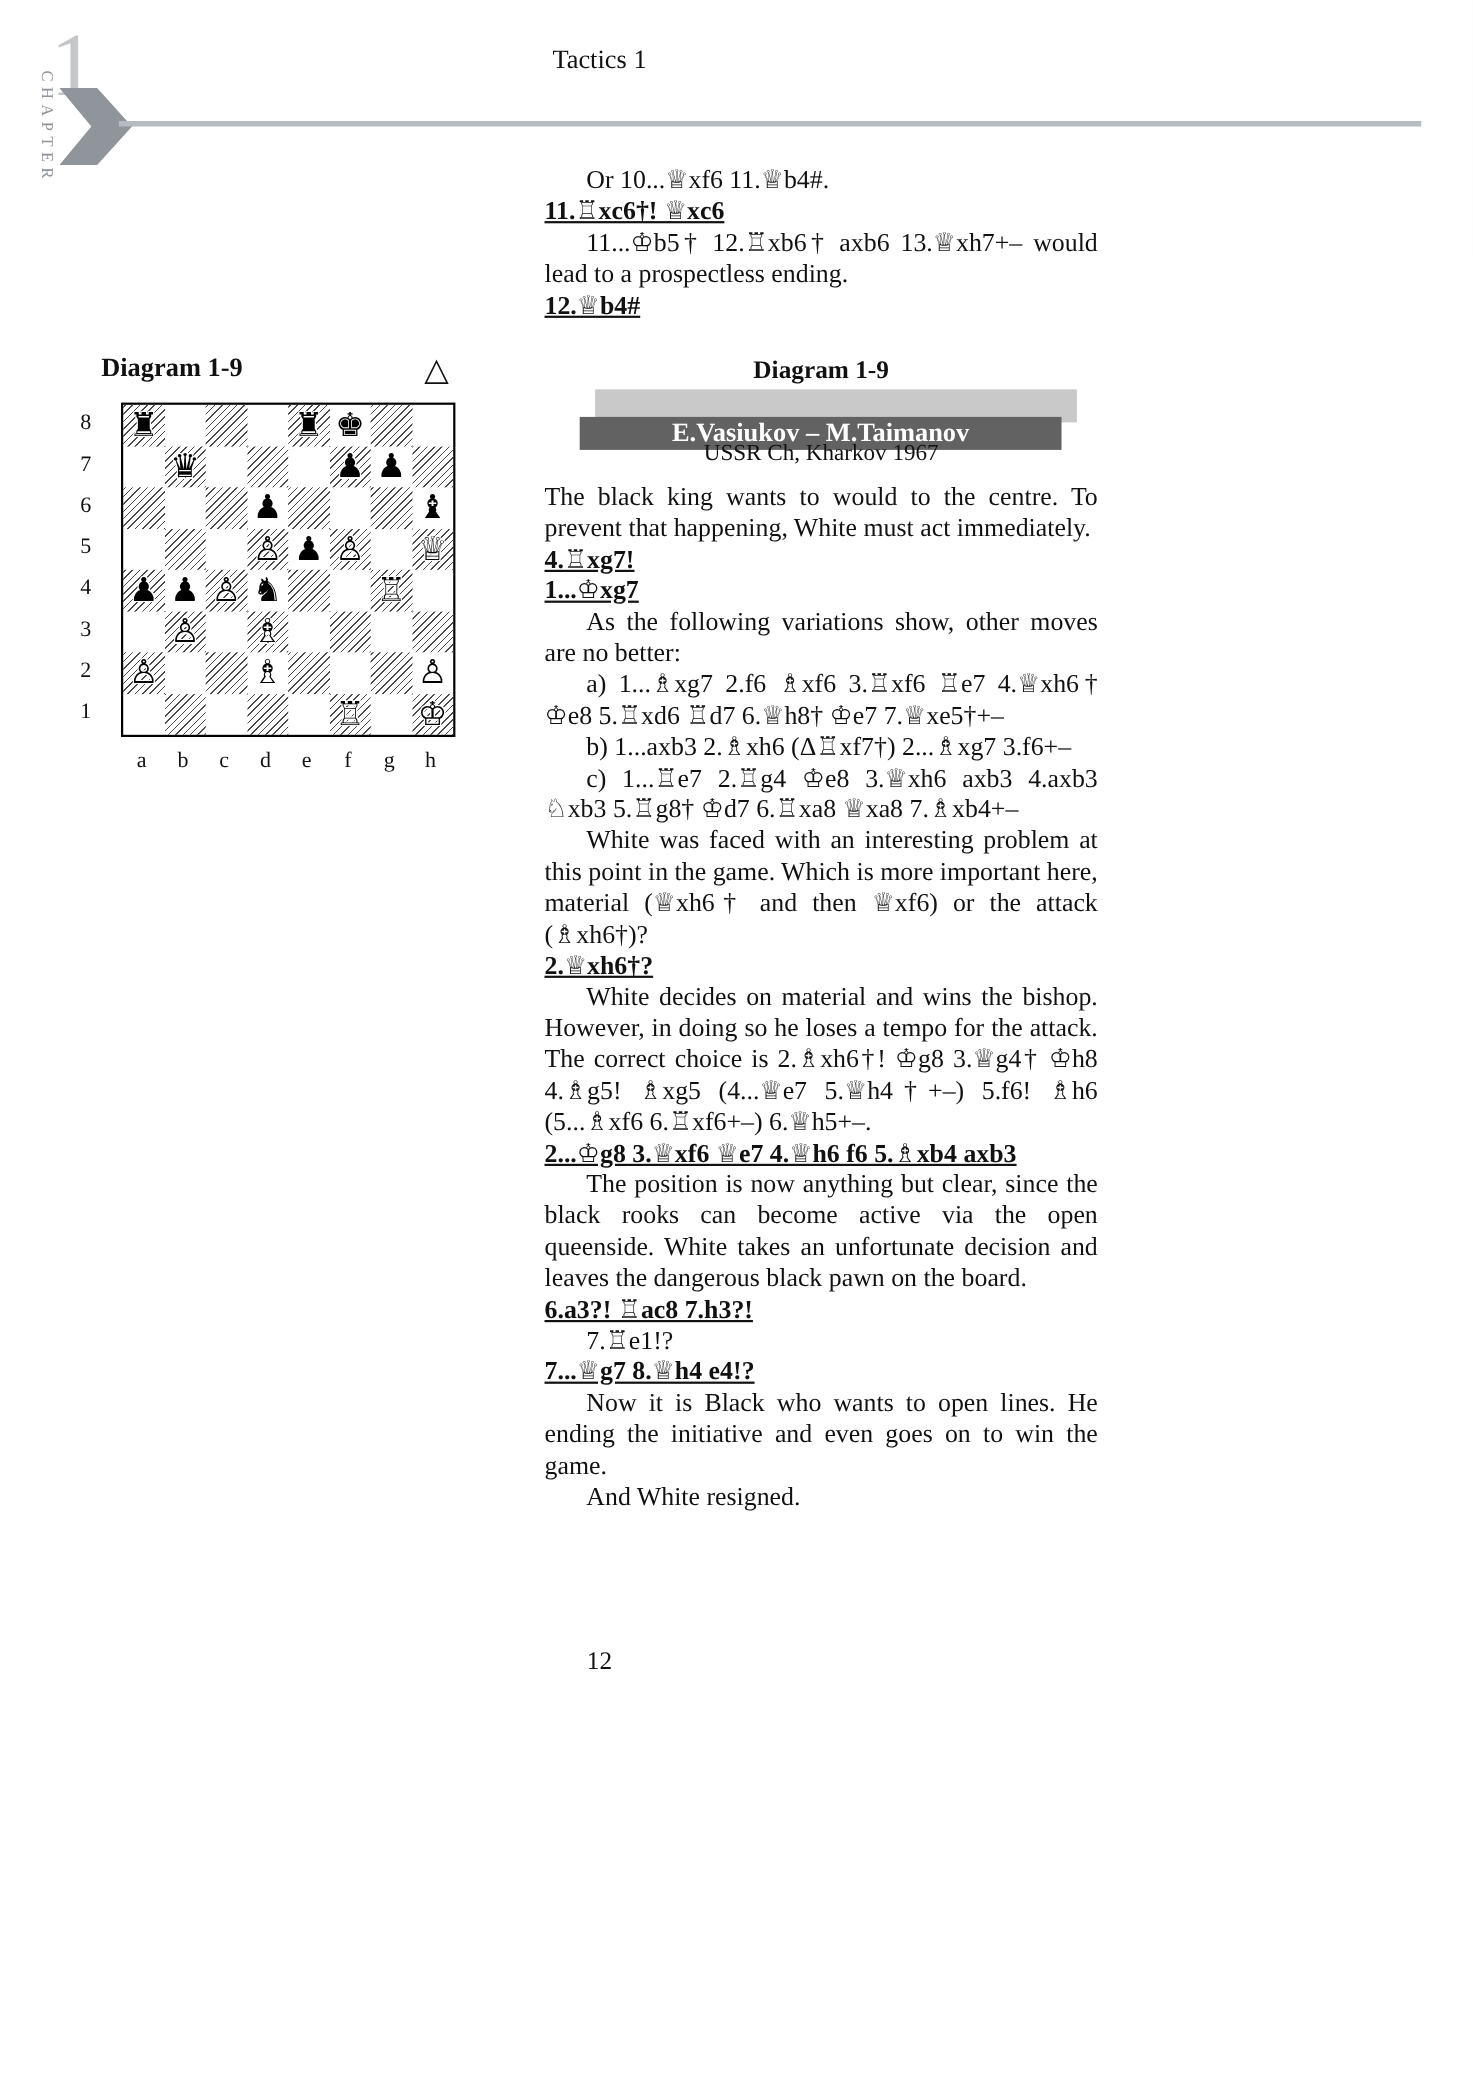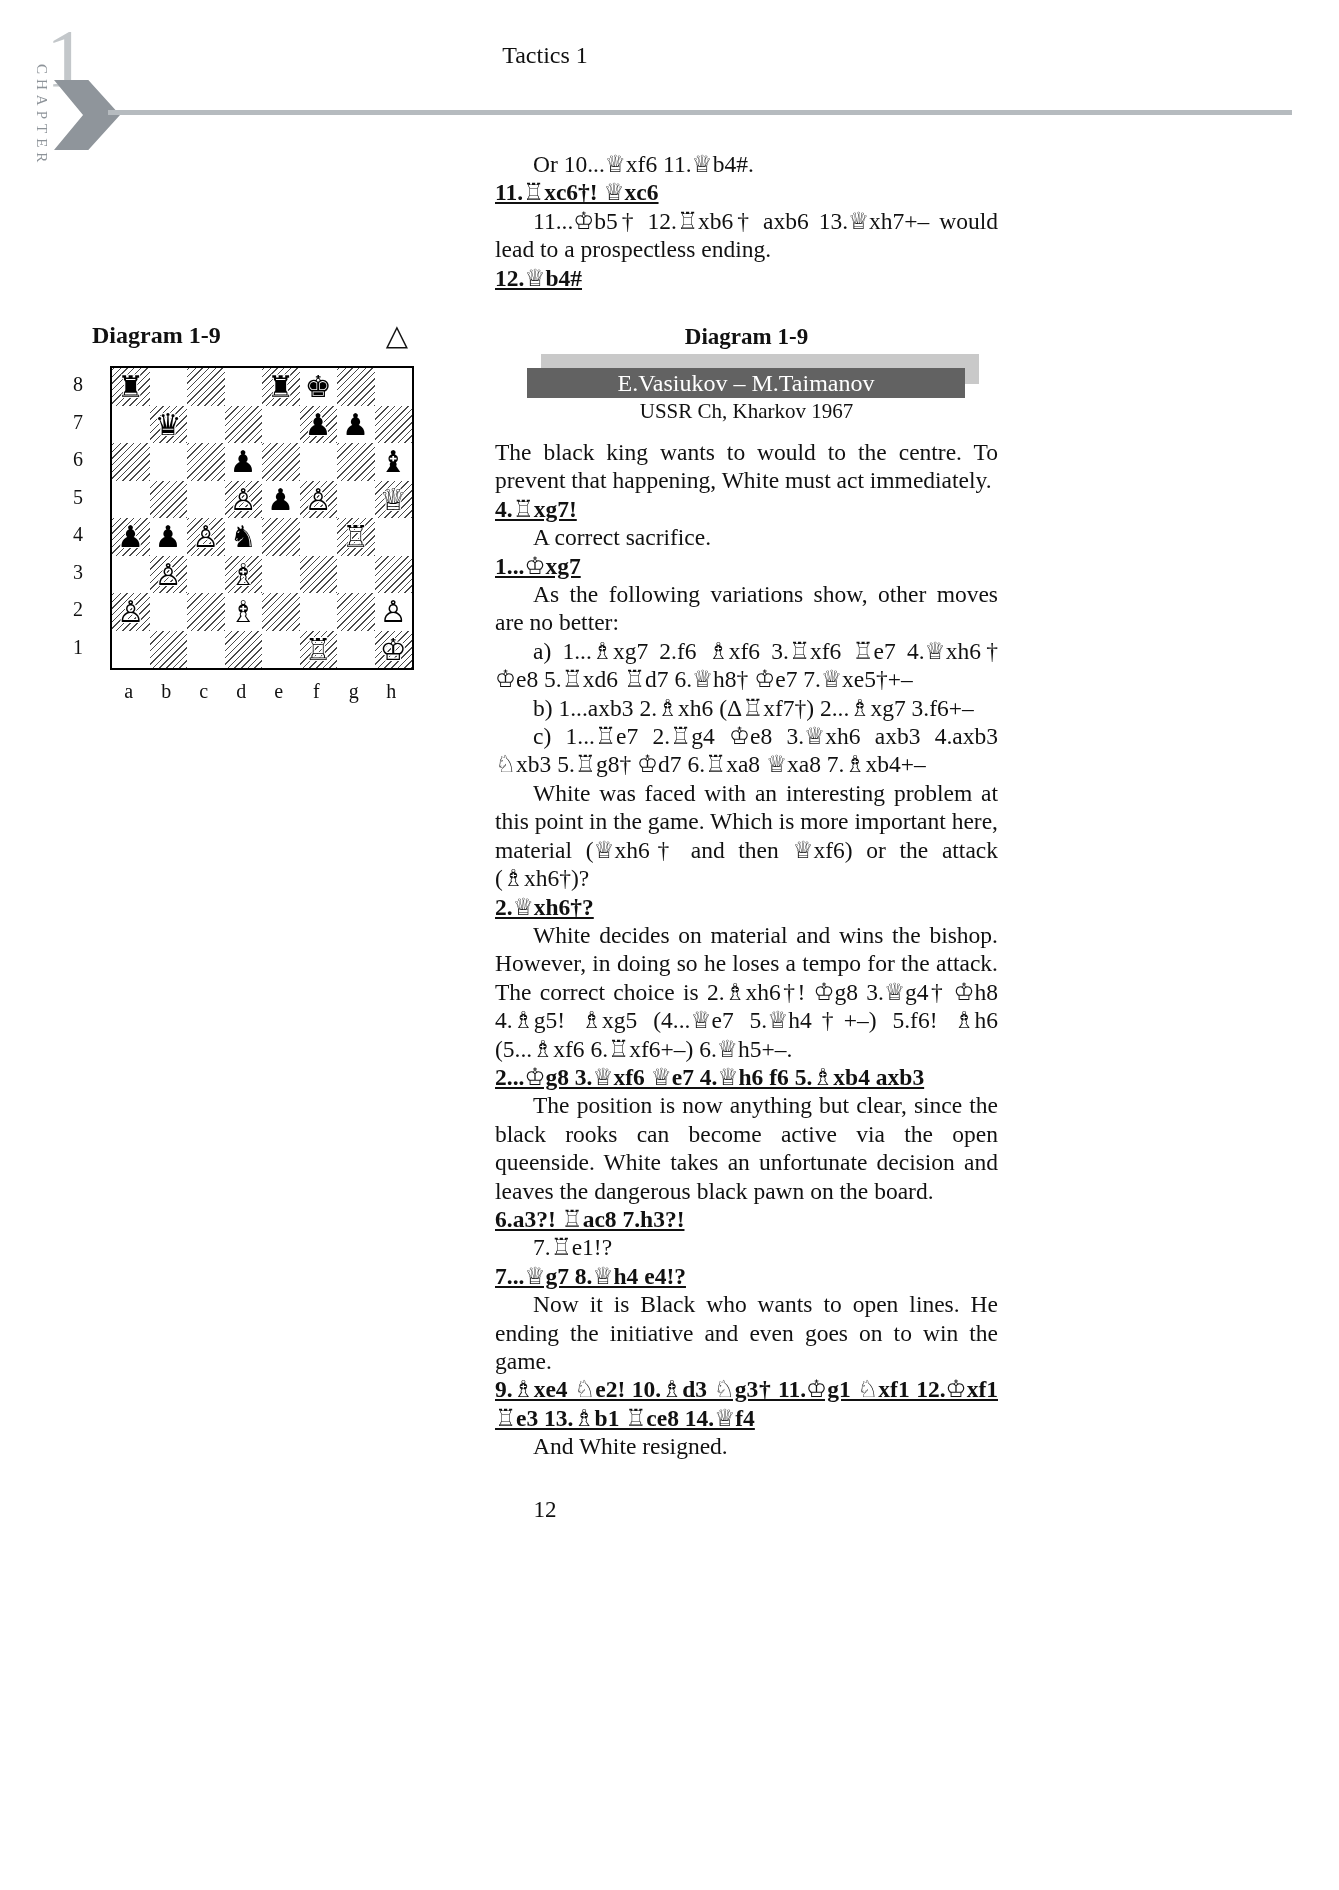--- a/index.html
+++ b/index.html
@@ -46,8 +46,8 @@
                 font-weight:bold;font-size:23px;}
   .banner{position:absolute;left:527px;top:363px;width:438px;height:30px;}
   .banner .shadow{position:absolute;left:14px;top:-9px;width:100%;height:30px;background:#c9c9c9;}
-  .banner .bar{position:absolute;left:0;top:5px;width:100%;height:30px;background:#626262;
-               color:#fff;font-weight:normal;font-size:24px;line-height:30px;text-align:center;}
+  .banner .bar{position:absolute;left:0;top:16px;width:100%;height:30px;background:#626262;
+               color:#fff;font-weight:bold;font-size:24px;line-height:30px;text-align:center;}
   .event{position:absolute;left:495px;top:399px;width:503px;text-align:center;font-size:21px;}
 </style>
 </head>

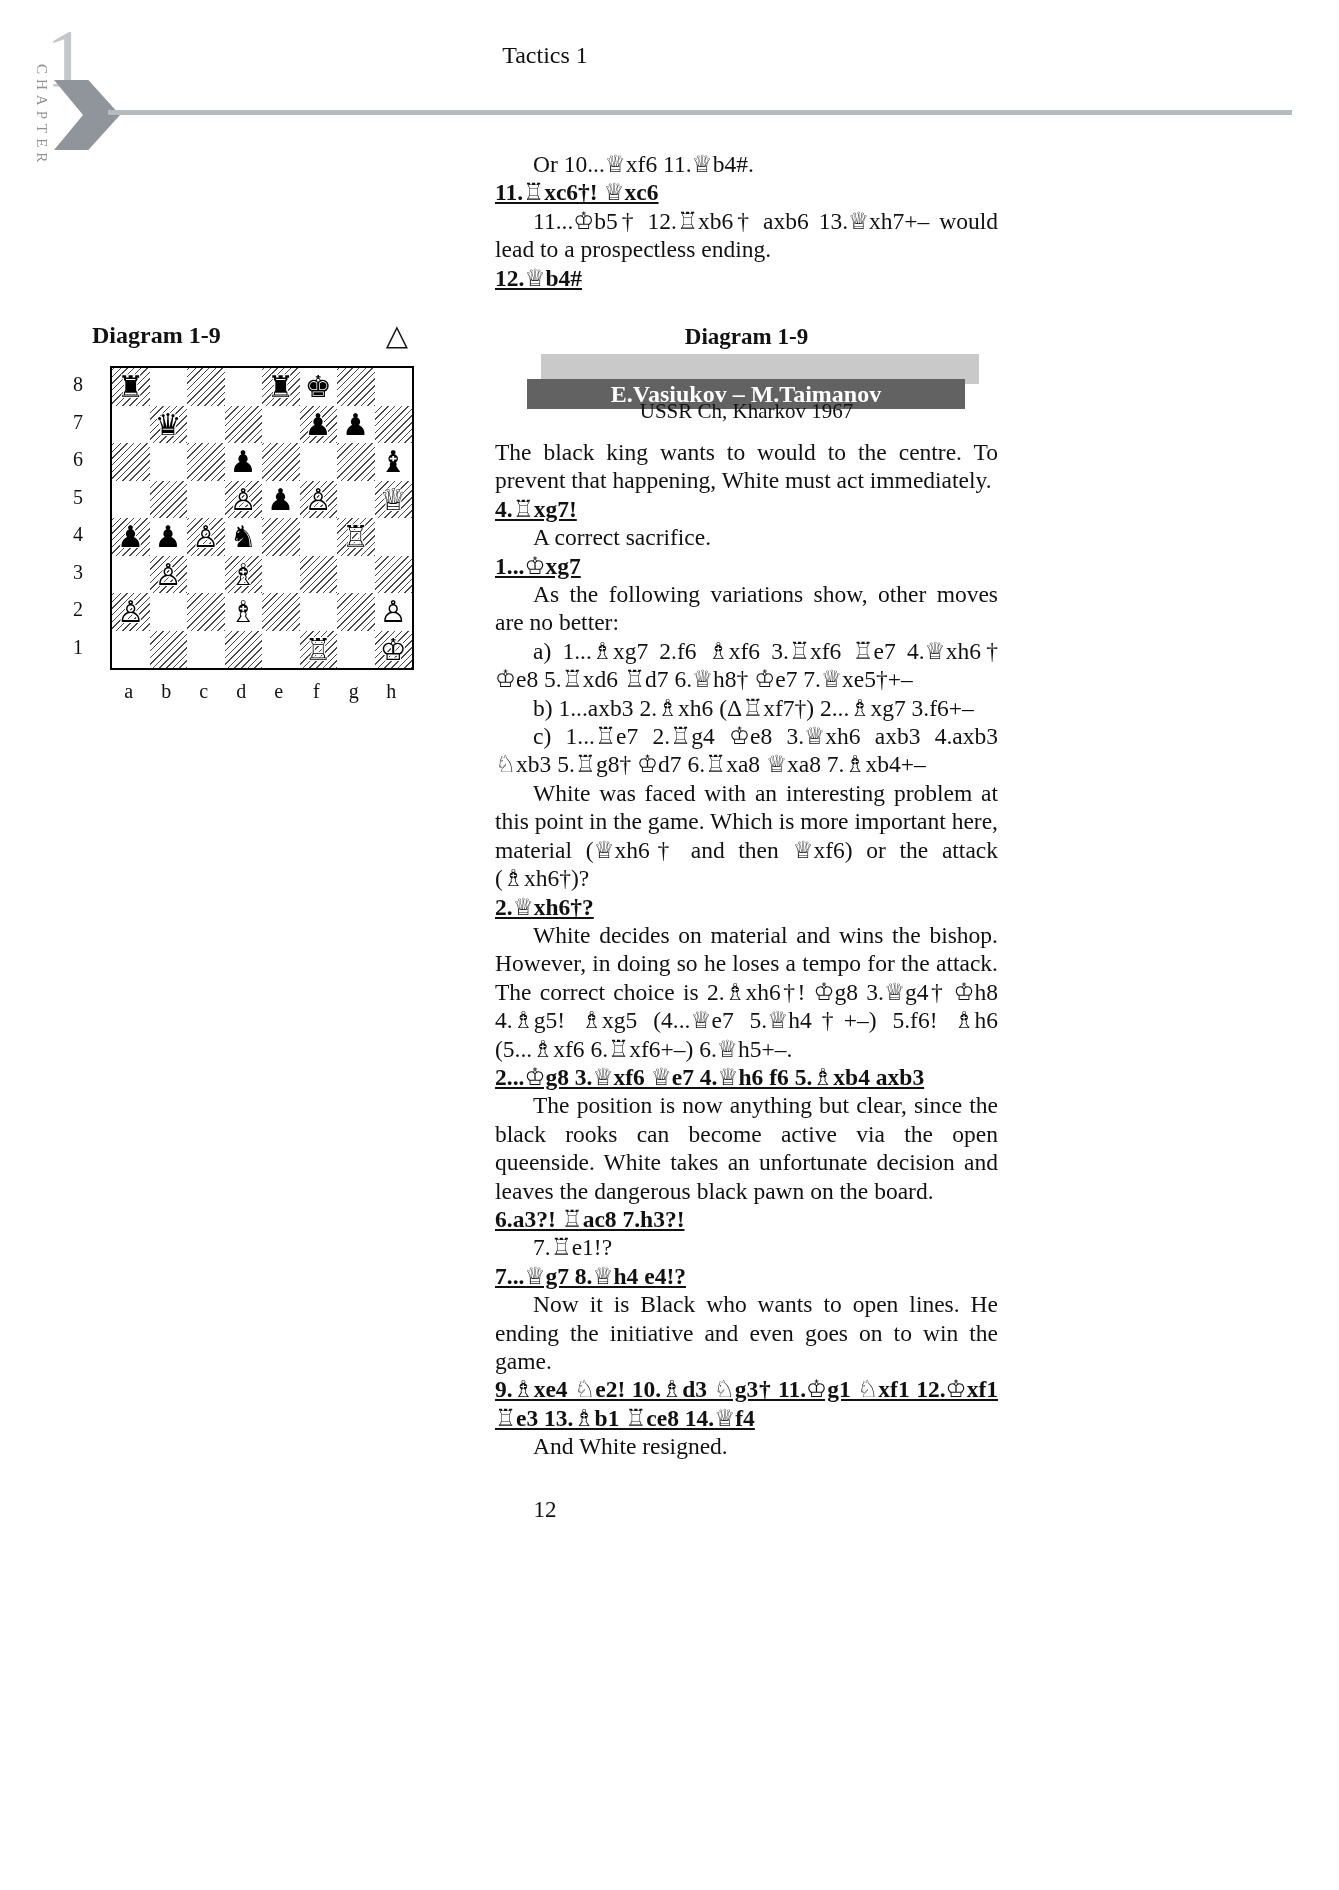--- a/index.html
+++ b/index.html
@@ -234,7 +234,6 @@
   <div class="rc body-block" id="body-block">
       <p class="">The black king wants to would to the centre. To prevent that happening, White must act immediately.</p>
       <p class="bold">4.♖xg7!</p>
-      <p class="indent">A correct sacrifice.</p>
       <p class="bold">1...♔xg7</p>
       <p class="indent">As the following variations show, other moves are no better:</p>
       <p class="indent">a) 1...♗xg7 2.f6 ♗xf6 3.♖xf6 ♖e7 4.♕xh6† ♔e8 5.♖xd6 ♖d7 6.♕h8† ♔e7 7.♕xe5†+–</p>

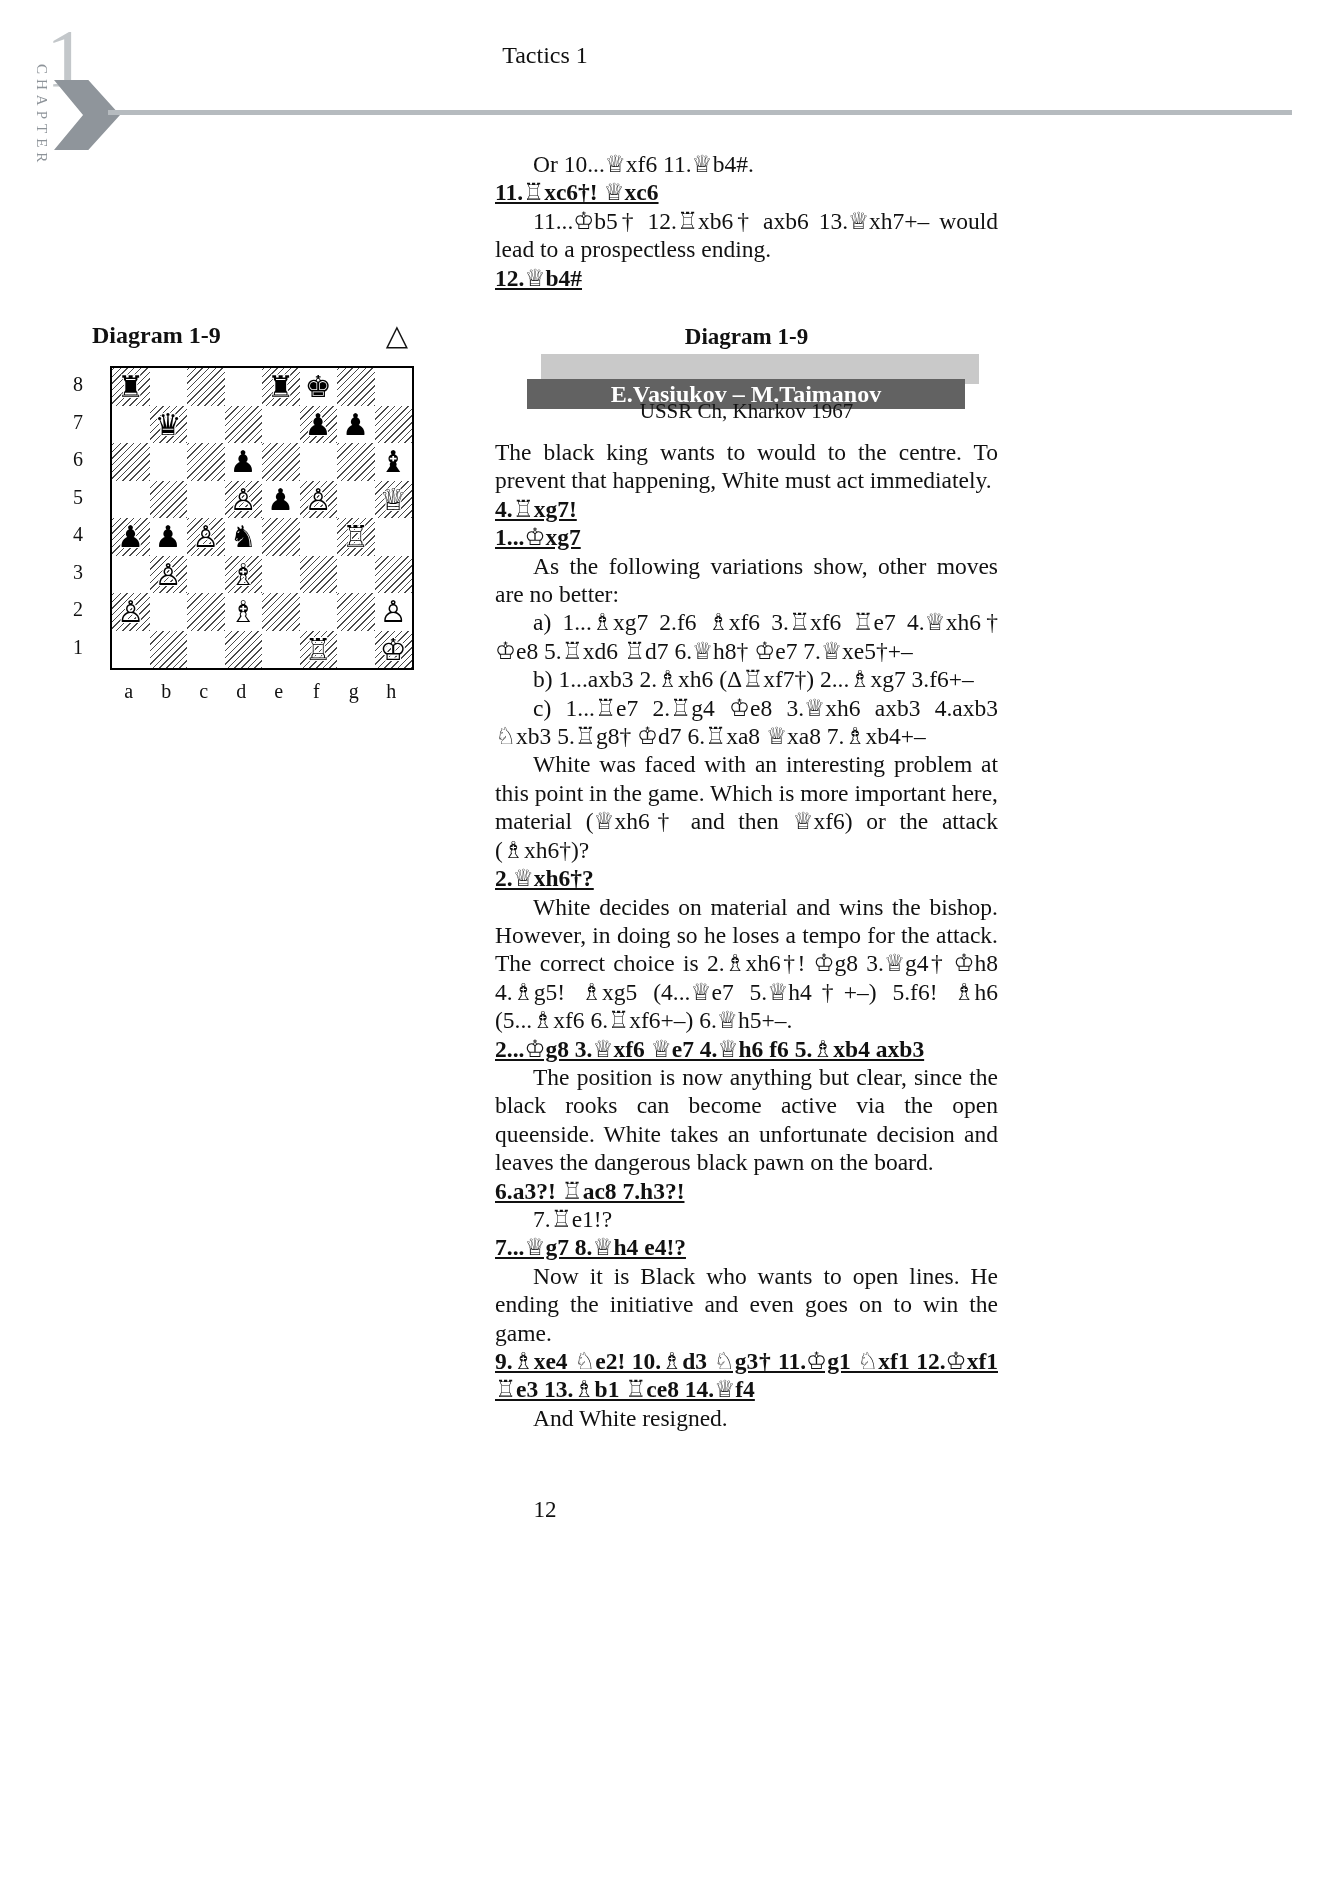--- a/index.html
+++ b/index.html
@@ -248,7 +248,6 @@
       <p class="indent">7.♖e1!?</p>
       <p class="bold">7...♕g7 8.♕h4 e4!?</p>
       <p class="indent">Now it is Black who wants to open lines. He ending the initiative and even goes on to win the game.</p>
-      <p class="bold">9.♗xe4 ♘e2! 10.♗d3 ♘g3† 11.♔g1 ♘xf1 12.♔xf1 ♖e3 13.♗b1 ♖ce8 14.♕f4</p>
       <p class="indent">And White resigned.</p>
     </div>
 

